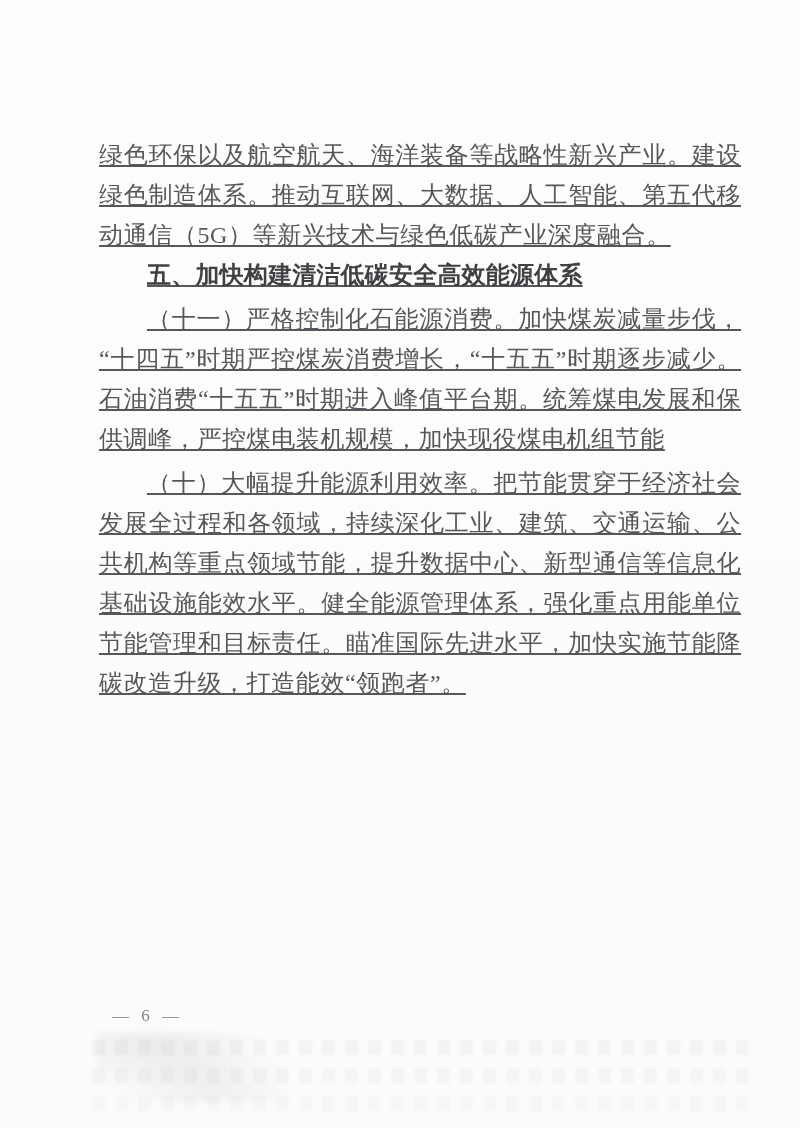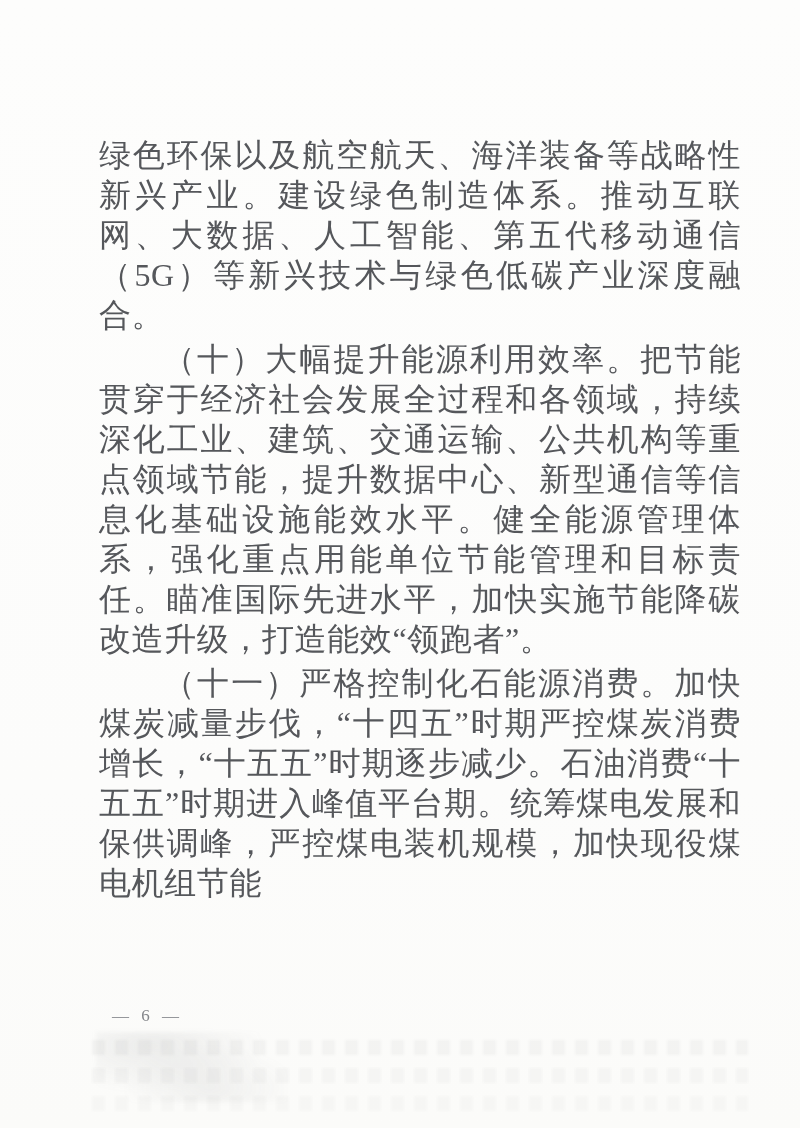--- a/index.html
+++ b/index.html
@@ -21,11 +21,12 @@
     top: 135px;
     width: 642px;
     color: #55575b;
-    font-size: 32px;
+    font-size: 24px;
     line-height: 40px;
     letter-spacing: 0.6px;
     text-align: justify;
     text-justify: inter-character;
+    text-decoration: underline;
   }
   .text-block p {
     margin: 0;

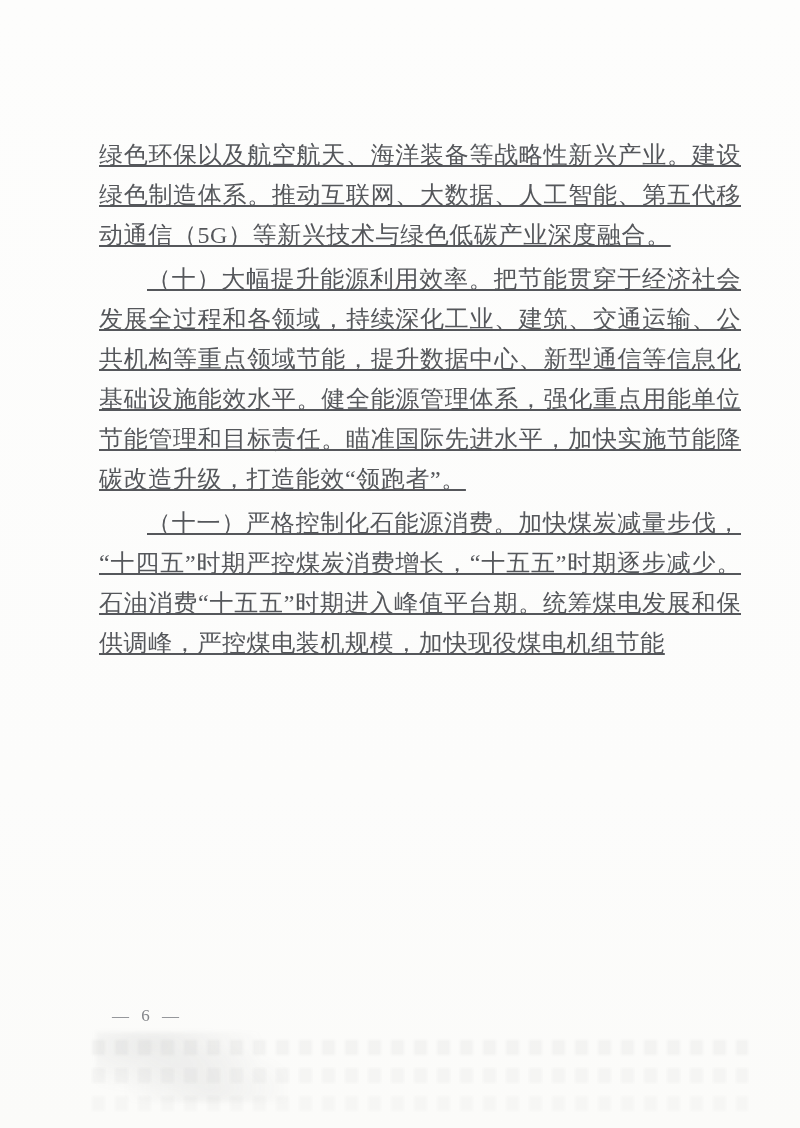--- a/index.html
+++ b/index.html
@@ -84,6 +84,7 @@
 
   <div class="text-block">
     <p class="para-continuation">绿色环保以及航空航天、海洋装备等战略性新兴产业。建设绿色制造体系。推动互联网、大数据、人工智能、第五代移动通信（5G）等新兴技术与绿色低碳产业深度融合。</p>
+    <p class="section-heading">五、加快构建清洁低碳安全高效能源体系</p>
     <p class="para-gap">（十）大幅提升能源利用效率。把节能贯穿于经济社会发展全过程和各领域，持续深化工业、建筑、交通运输、公共机构等重点领域节能，提升数据中心、新型通信等信息化基础设施能效水平。健全能源管理体系，强化重点用能单位节能管理和目标责任。瞄准国际先进水平，加快实施节能降碳改造升级，打造能效“领跑者”。</p>
     <p class="para-gap">（十一）严格控制化石能源消费。加快煤炭减量步伐，“十四五”时期严控煤炭消费增长，“十五五”时期逐步减少。石油消费“十五五”时期进入峰值平台期。统筹煤电发展和保供调峰，严控煤电装机规模，加快现役煤电机组节能</p>
   </div>

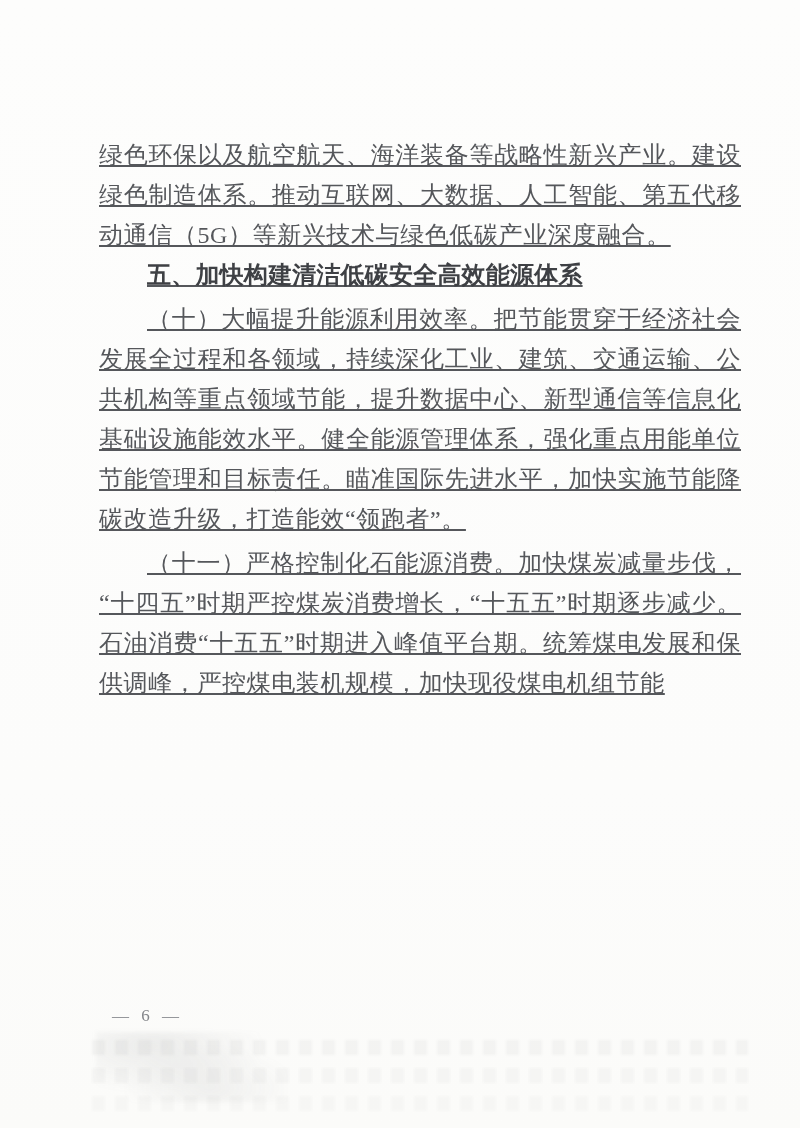--- a/index.html
+++ b/index.html
@@ -85,8 +85,8 @@
   <div class="text-block">
     <p class="para-continuation">绿色环保以及航空航天、海洋装备等战略性新兴产业。建设绿色制造体系。推动互联网、大数据、人工智能、第五代移动通信（5G）等新兴技术与绿色低碳产业深度融合。</p>
     <p class="section-heading">五、加快构建清洁低碳安全高效能源体系</p>
+    <p class="para-gap">（十一）严格控制化石能源消费。加快煤炭减量步伐，“十四五”时期严控煤炭消费增长，“十五五”时期逐步减少。石油消费“十五五”时期进入峰值平台期。统筹煤电发展和保供调峰，严控煤电装机规模，加快现役煤电机组节能</p>
     <p class="para-gap">（十）大幅提升能源利用效率。把节能贯穿于经济社会发展全过程和各领域，持续深化工业、建筑、交通运输、公共机构等重点领域节能，提升数据中心、新型通信等信息化基础设施能效水平。健全能源管理体系，强化重点用能单位节能管理和目标责任。瞄准国际先进水平，加快实施节能降碳改造升级，打造能效“领跑者”。</p>
-    <p class="para-gap">（十一）严格控制化石能源消费。加快煤炭减量步伐，“十四五”时期严控煤炭消费增长，“十五五”时期逐步减少。石油消费“十五五”时期进入峰值平台期。统筹煤电发展和保供调峰，严控煤电装机规模，加快现役煤电机组节能</p>
   </div>
 
   <div class="page-number">— 6 —</div>

